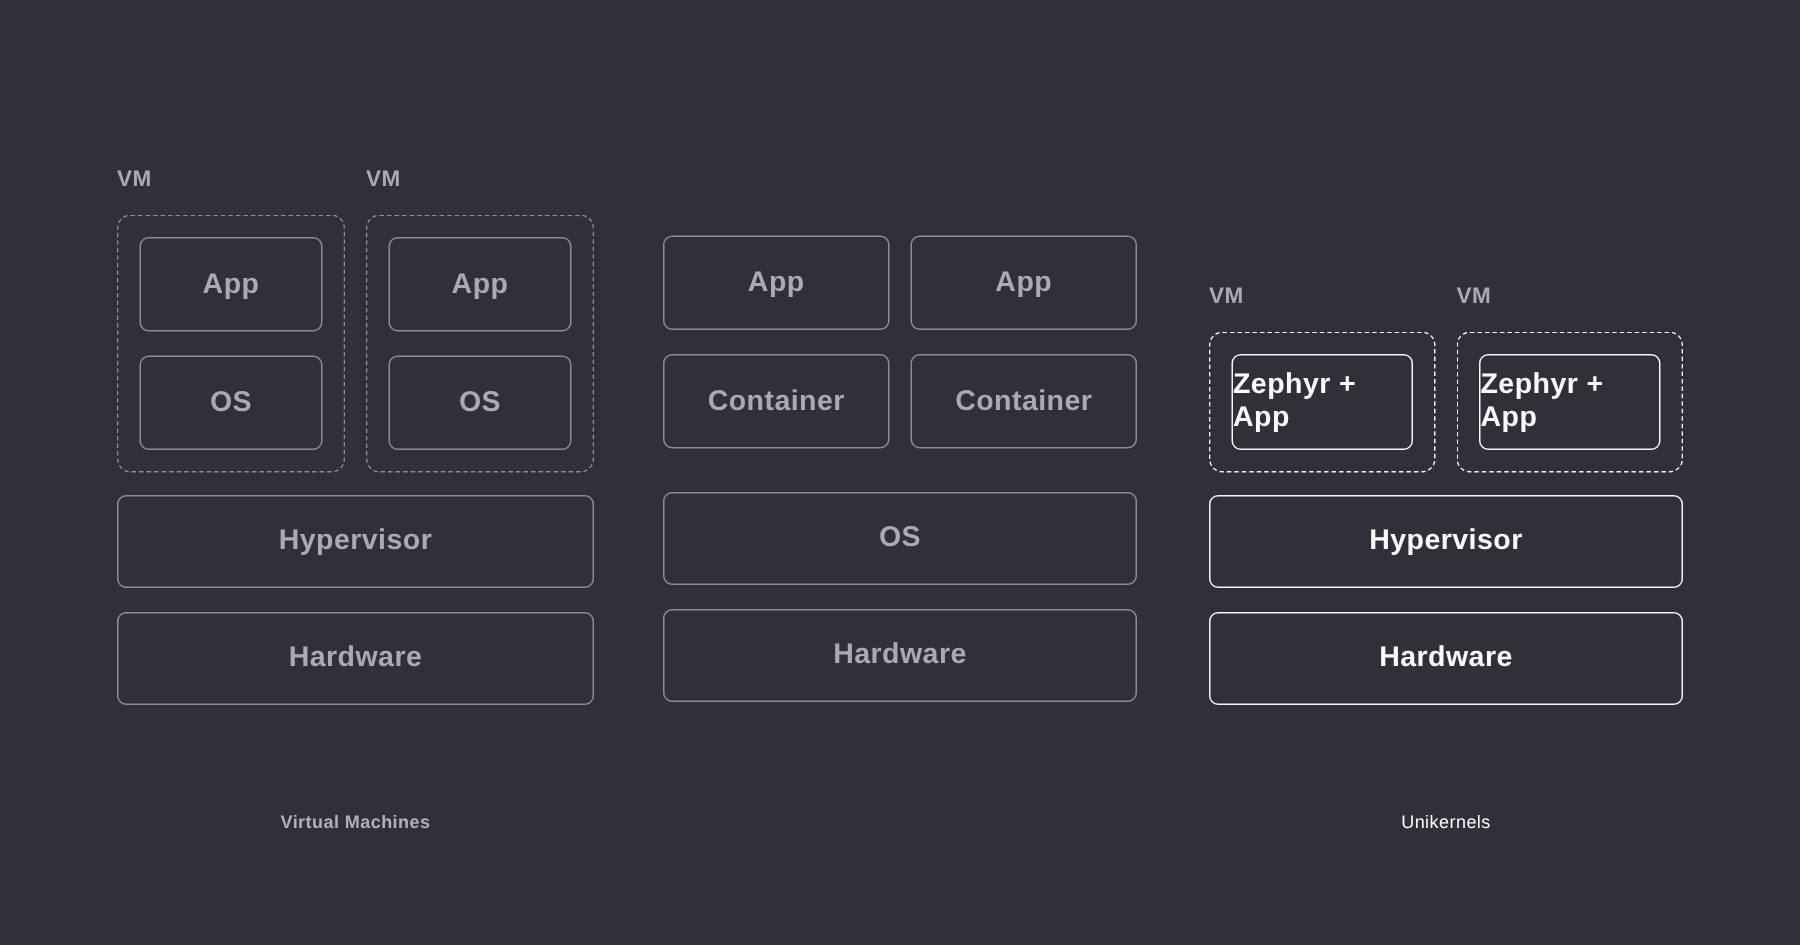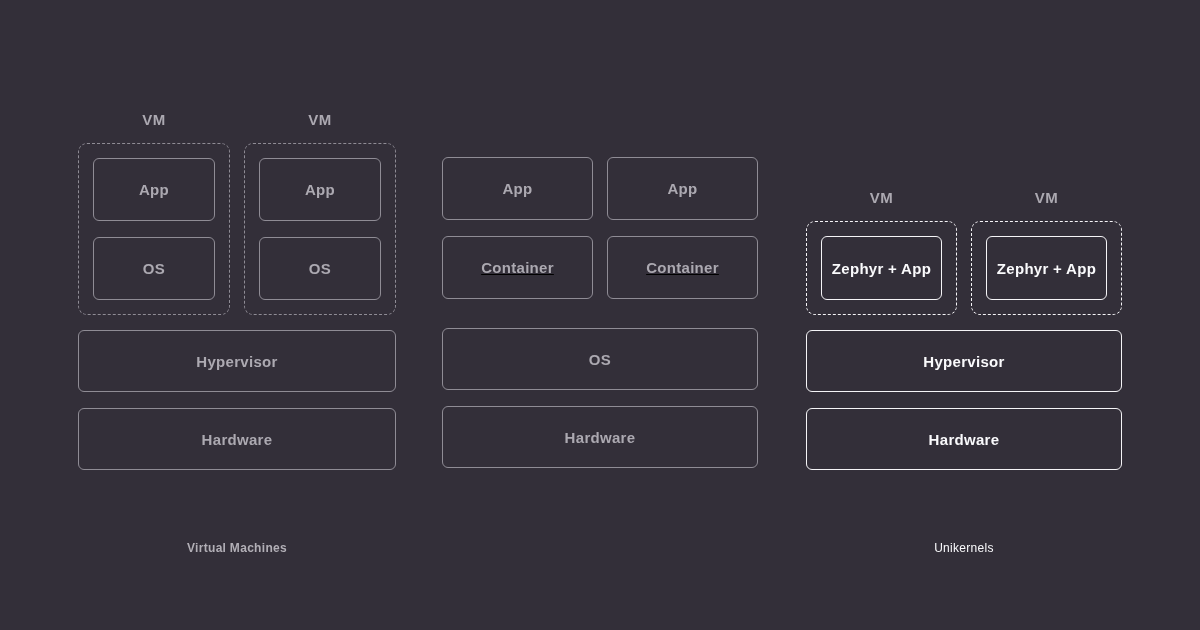--- a/index.html
+++ b/index.html
@@ -31,7 +31,7 @@
   .col-left .vm-labels{margin-top:111px;}
   .col-right .vm-labels{margin-top:189px;}
   .vm-label{
-    flex:1;text-align:center;
+    flex:1;
     font-size:15px;font-weight:700;letter-spacing:.4px;
     line-height:18px;color:var(--muted-text);
   }

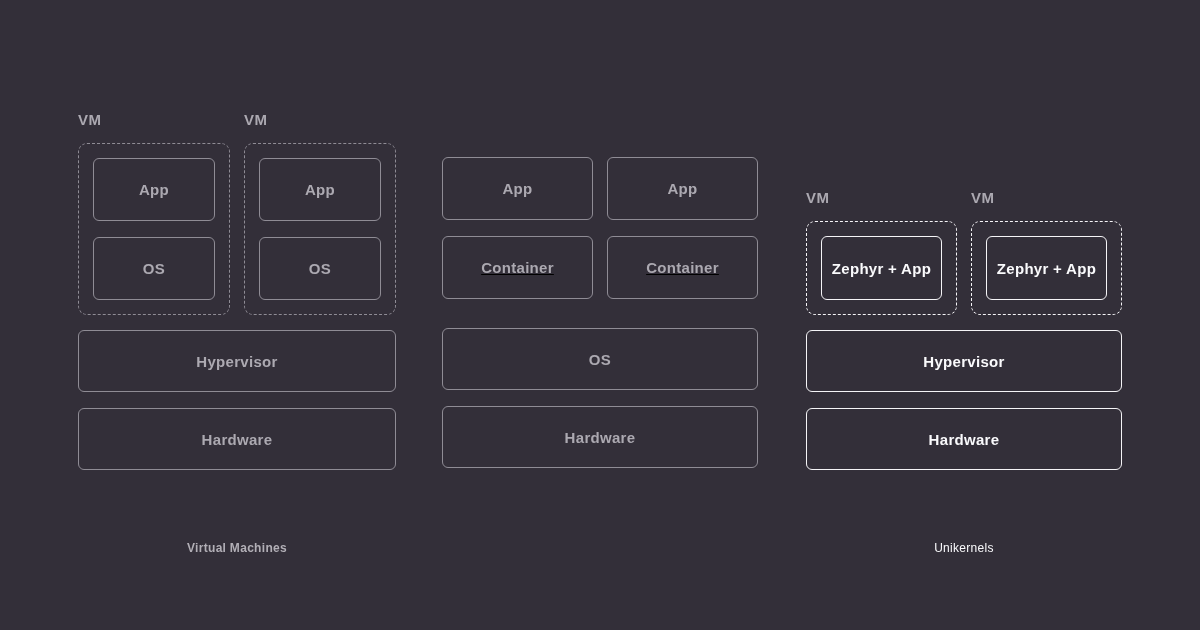--- a/index.html
+++ b/index.html
@@ -51,7 +51,7 @@
     border-radius:6px;
     height:63px;
     display:flex;align-items:center;justify-content:center;
-    font-size:15px;font-weight:600;letter-spacing:.3px;
+    font-size:19px;font-weight:600;letter-spacing:.3px;
     color:var(--muted-text);
   }
   .col-right .node{

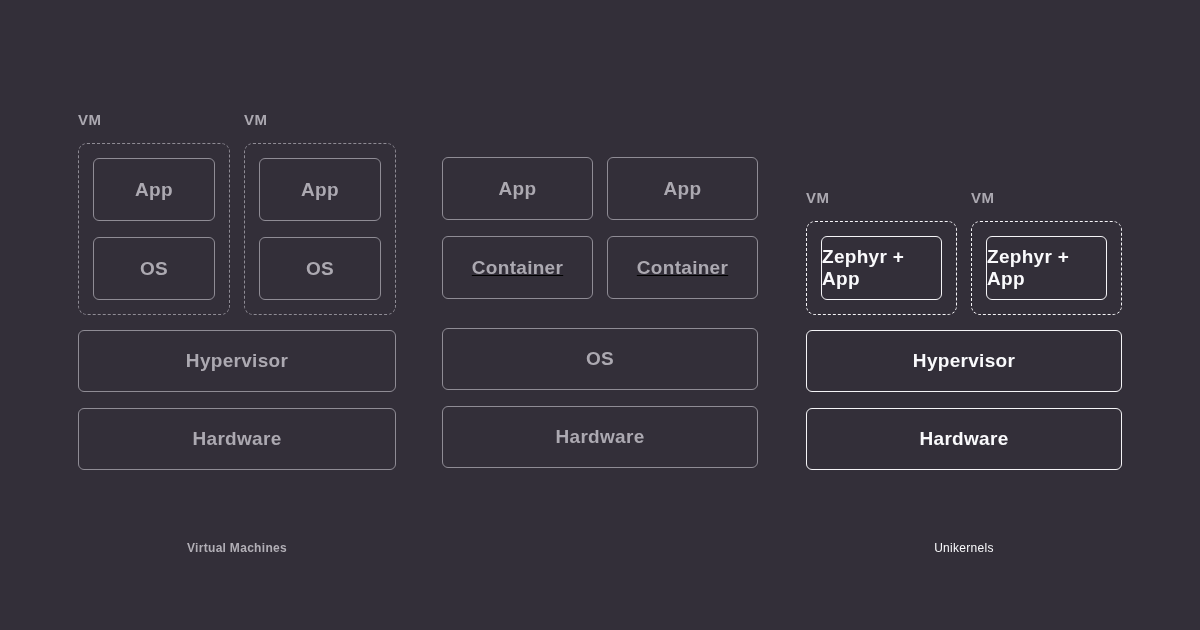--- a/index.html
+++ b/index.html
@@ -63,7 +63,7 @@
   .stack-row{display:flex;gap:14px;}
   .stack-row .node{flex:1;}
   .col-mid .stack-row.first{margin-top:157px;}
-  .col-mid .stack-row.second{margin-top:16px;text-decoration:underline;}
+  .col-mid .stack-row.second{margin-top:16px;}
 
   .layer{height:62px;}
   .layer.first{margin-top:15px;}

